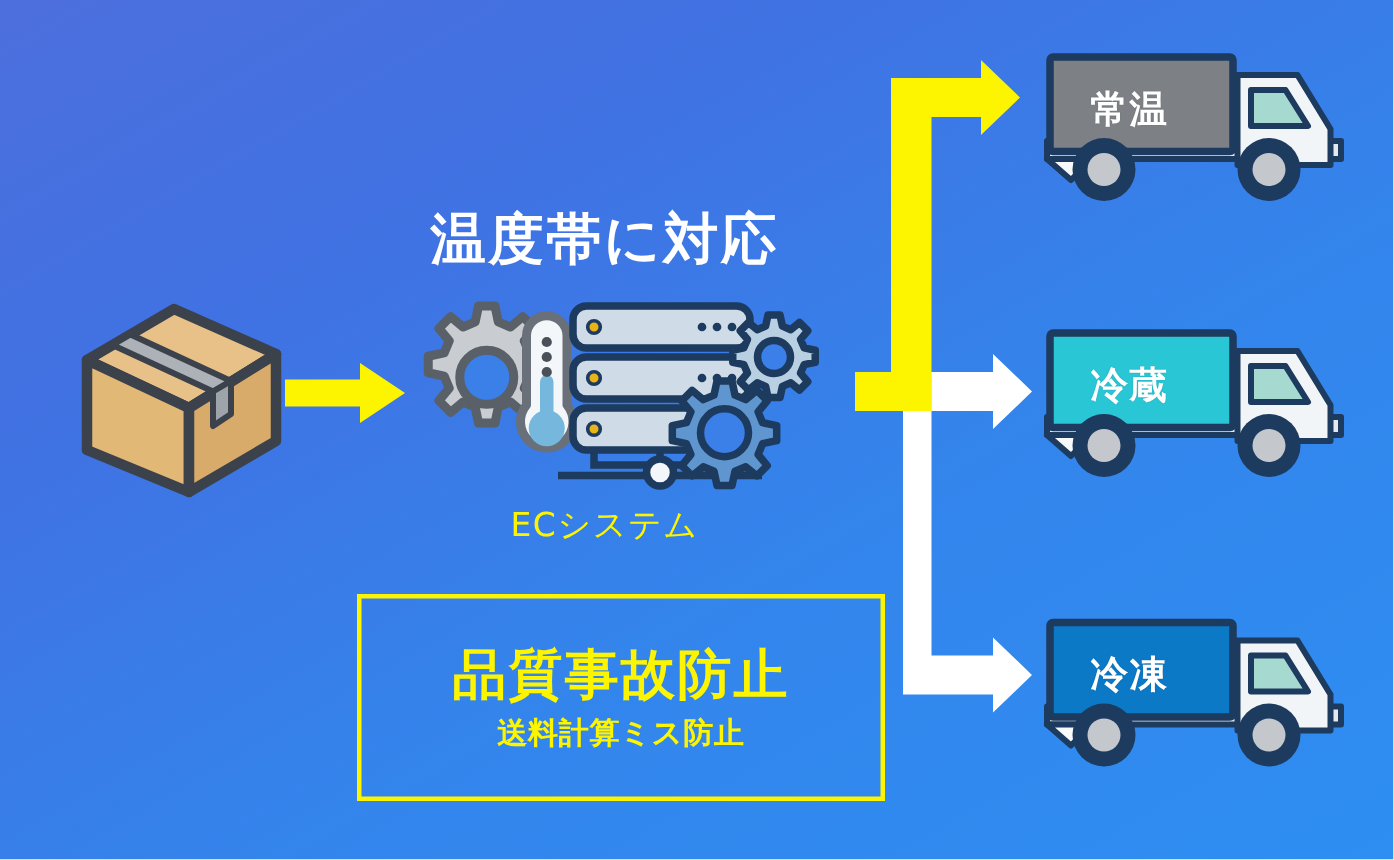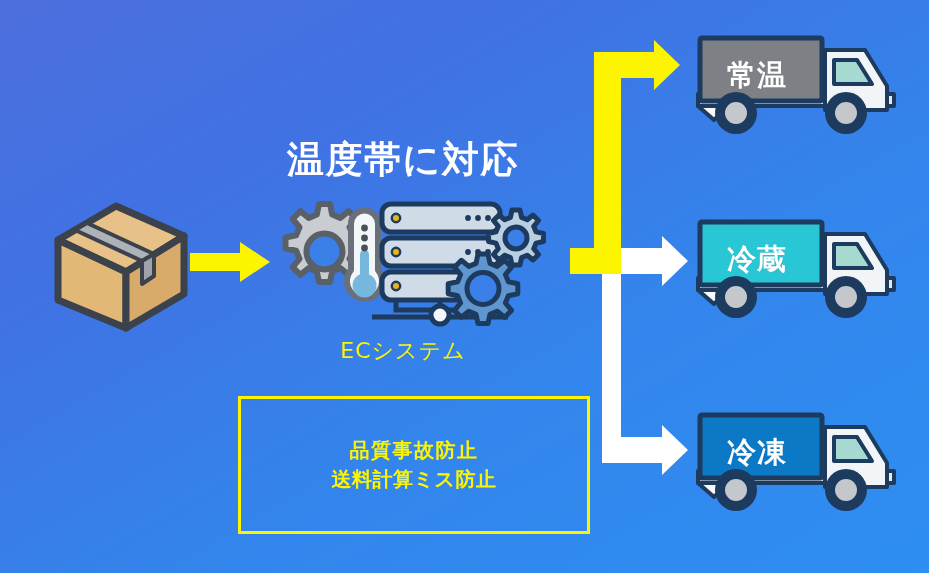--- a/index.html
+++ b/index.html
@@ -64,7 +64,7 @@
   .truck-label {
     position: absolute;
     color: #ffffff;
-    font-size: 29px;
+    font-size: 25px;
     font-weight: 700;
     letter-spacing: 1px;
     white-space: nowrap;

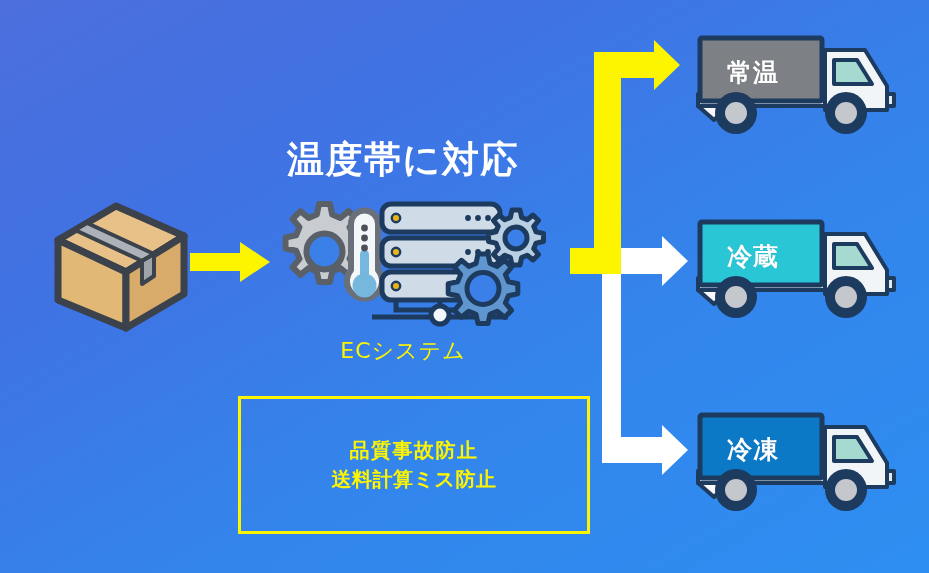--- a/index.html
+++ b/index.html
@@ -50,7 +50,7 @@
   }
   .benefit-line {
     color: #fdf500;
-    font-size: 20px;
+    font-size: 36px;
     font-weight: 700;
     letter-spacing: 1.5px;
     line-height: 1.15;

